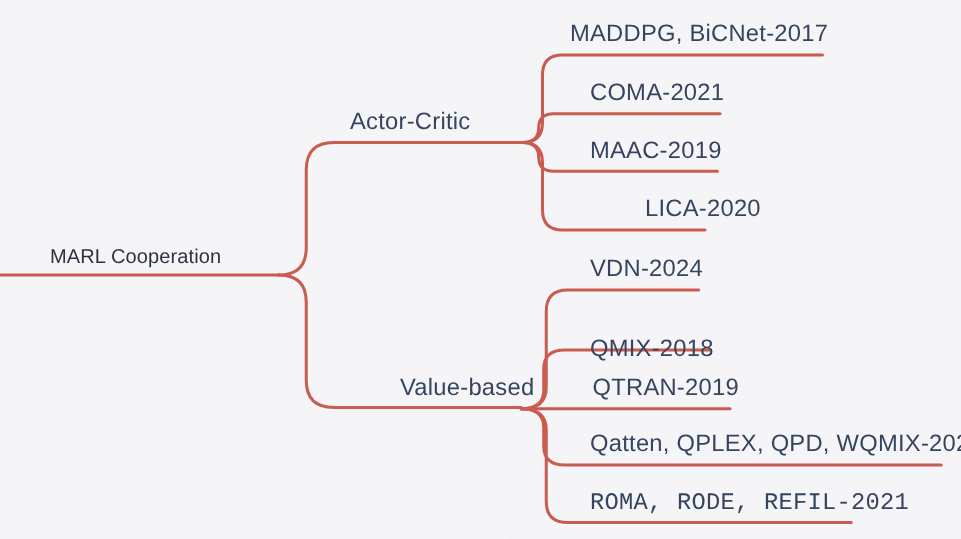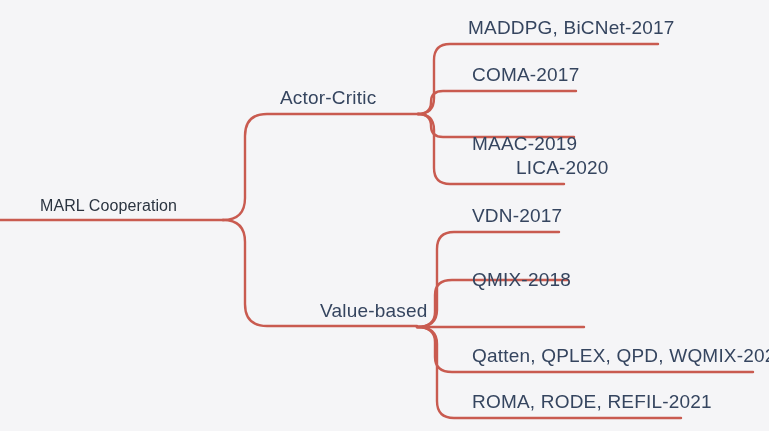--- a/index.html
+++ b/index.html
@@ -78,7 +78,7 @@
 
   <div class="label" style="left:280px; top:299px;margin-left:40px;">Value-based</div>
 
-  <div class="label" style="left:468px; top:16px;">MADDPG, BiCNet-2017</div>
+  <div class="label" style="left:456px; top:16px;">MADDPG, BiCNet-2017</div>
 
   <div class="label" style="left:472px; top:63px;">COMA-2017</div>
 

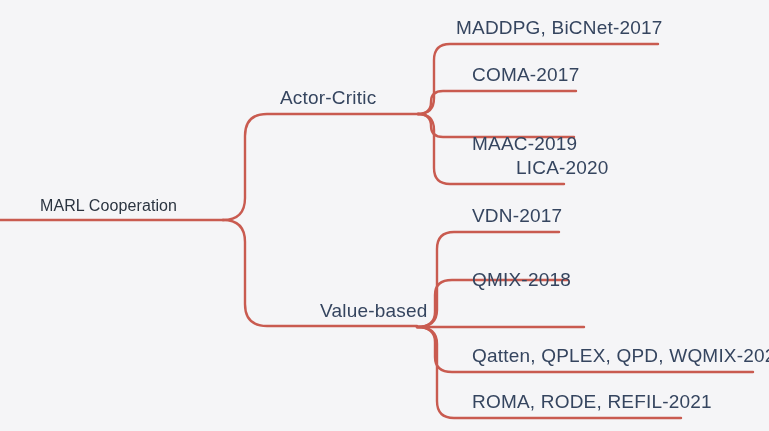--- a/index.html
+++ b/index.html
@@ -80,7 +80,7 @@
 
   <div class="label" style="left:456px; top:16px;">MADDPG, BiCNet-2017</div>
 
-  <div class="label" style="left:472px; top:63px;">COMA-2017</div>
+  <div class="label" style="left:472px; top:63px;">COMA-2021</div>
 
   <div class="label" style="left:472px; top:109px;margin-top:23px;">MAAC-2019</div>
 

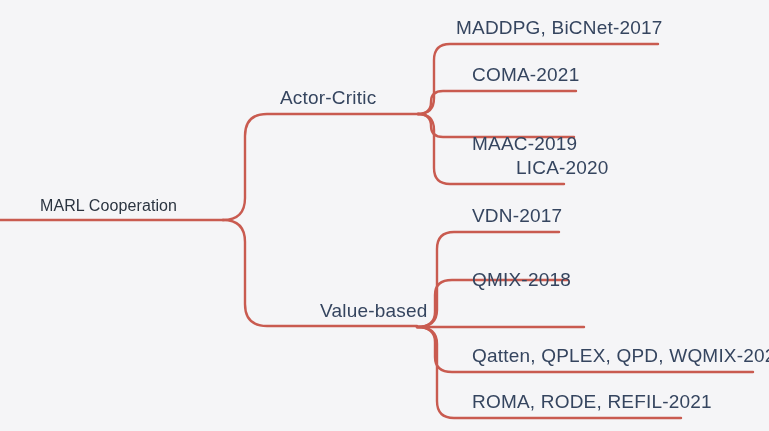--- a/index.html
+++ b/index.html
@@ -82,7 +82,7 @@
 
   <div class="label" style="left:472px; top:63px;">COMA-2021</div>
 
-  <div class="label" style="left:472px; top:109px;margin-top:23px;">MAAC-2019</div>
+  <div class="label" style="left:472px; top:109px;">MAAC-2019</div>
 
   <div class="label" style="left:472px; top:156px;margin-left:44px;">LICA-2020</div>
 

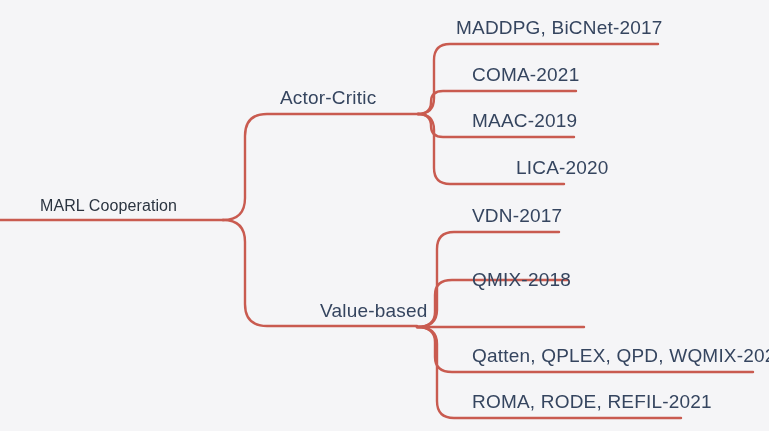--- a/index.html
+++ b/index.html
@@ -86,7 +86,7 @@
 
   <div class="label" style="left:472px; top:156px;margin-left:44px;">LICA-2020</div>
 
-  <div class="label" style="left:472px; top:204px;">VDN-2017</div>
+  <div class="label" style="left:472px; top:204px;">VDN-2024</div>
 
   <div class="label" style="left:472px; top:252px;margin-top:16px;">QMIX-2018</div>
 

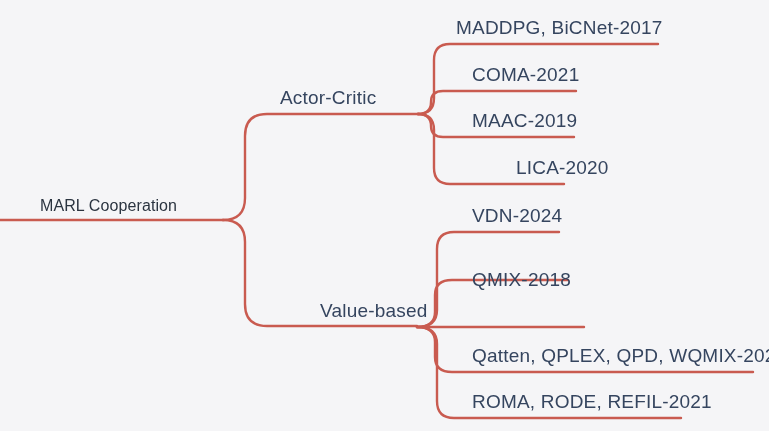--- a/index.html
+++ b/index.html
@@ -90,6 +90,7 @@
 
   <div class="label" style="left:472px; top:252px;margin-top:16px;">QMIX-2018</div>
 
+  <div class="label" style="left:474px; top:299px;">QTRAN-2019</div>
 
   <div class="label" style="left:472px; top:344px;">Qatten, QPLEX, QPD, WQMIX-2020</div>
 

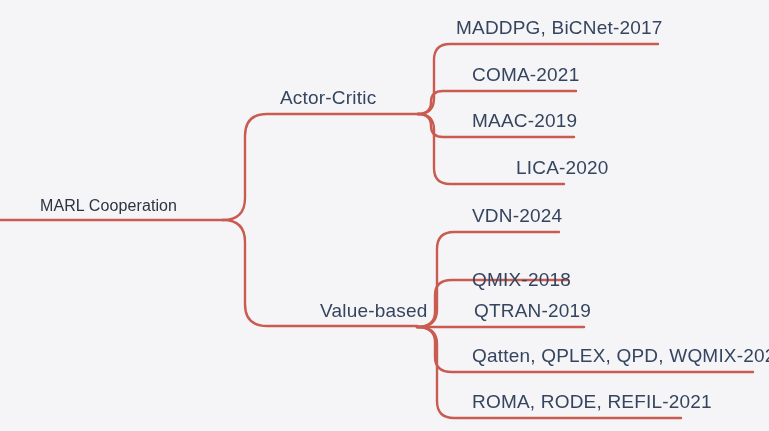--- a/index.html
+++ b/index.html
@@ -94,7 +94,7 @@
 
   <div class="label" style="left:472px; top:344px;">Qatten, QPLEX, QPD, WQMIX-2020</div>
 
-  <div class="label" style="left:472px; top:390px;">ROMA, RODE, REFIL-2021</div>
+  <div class="label" style="left:472px; top:390px;font-family:Liberation Mono, monospace;">ROMA, RODE, REFIL-2021</div>
 
 </div>
 

